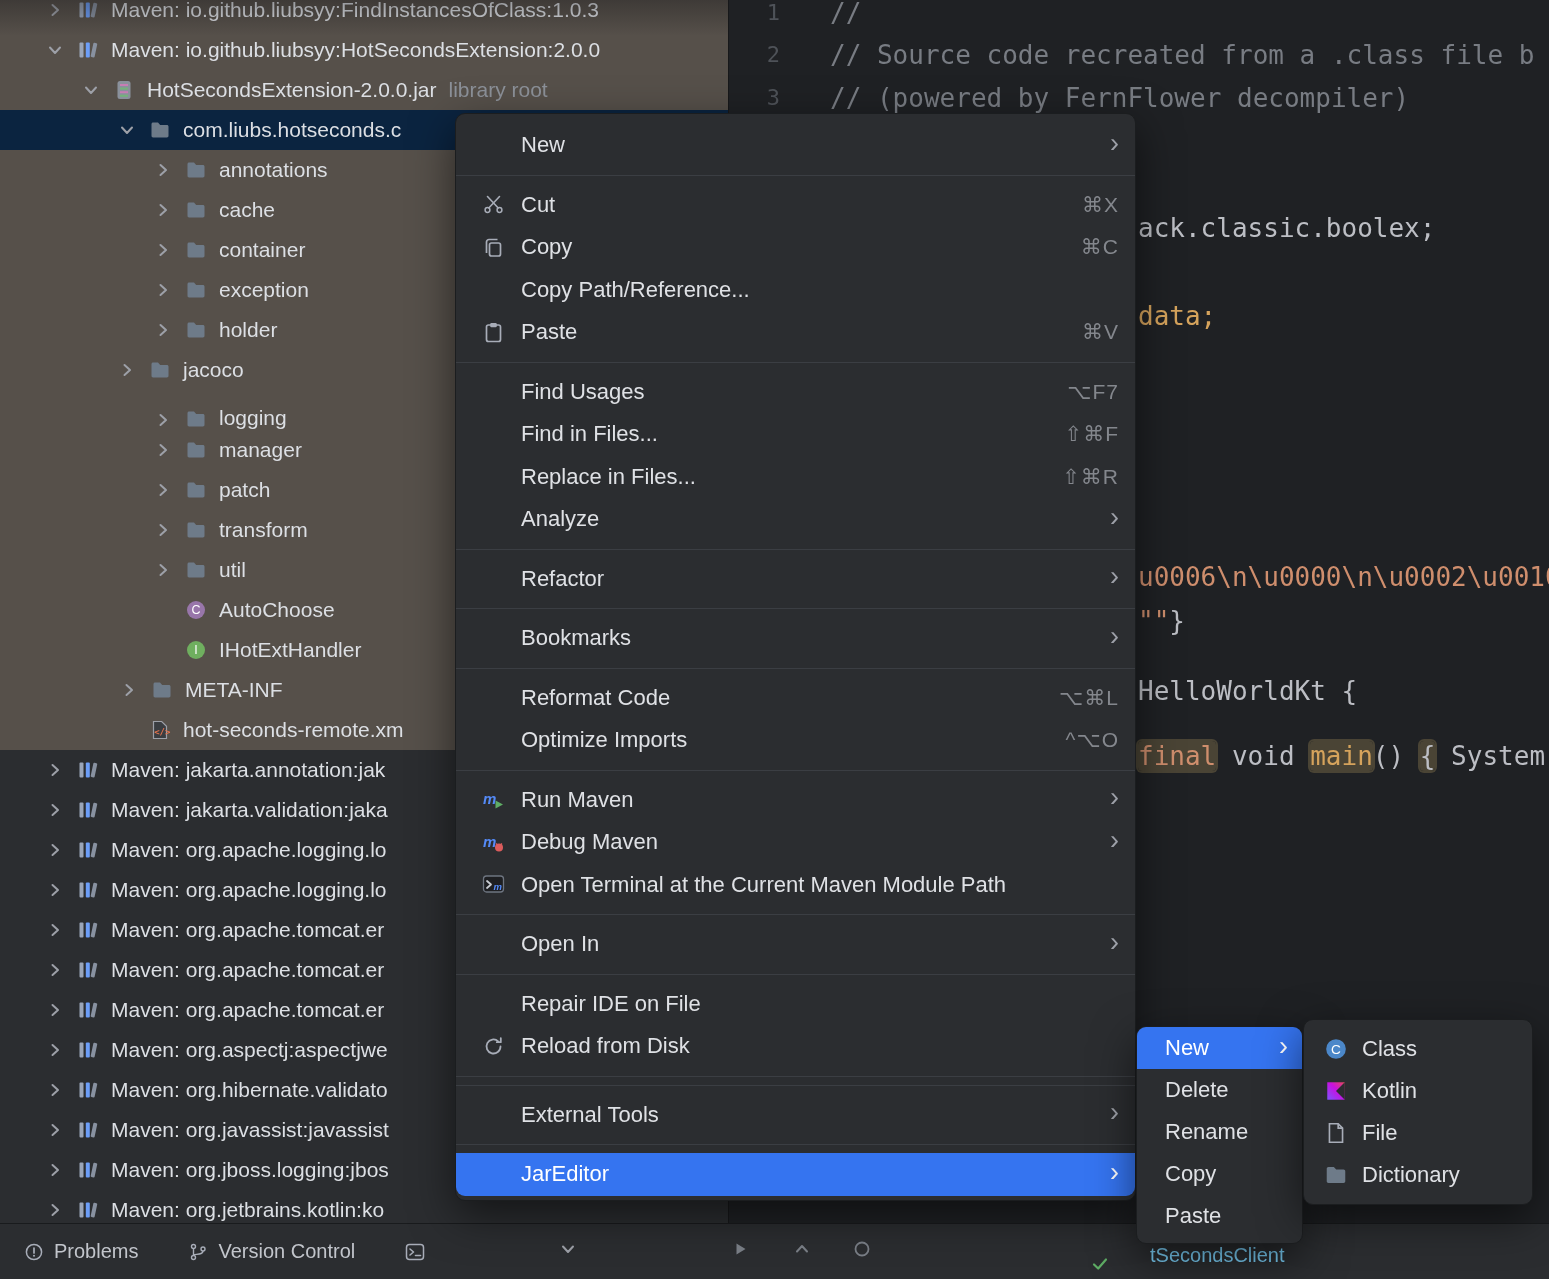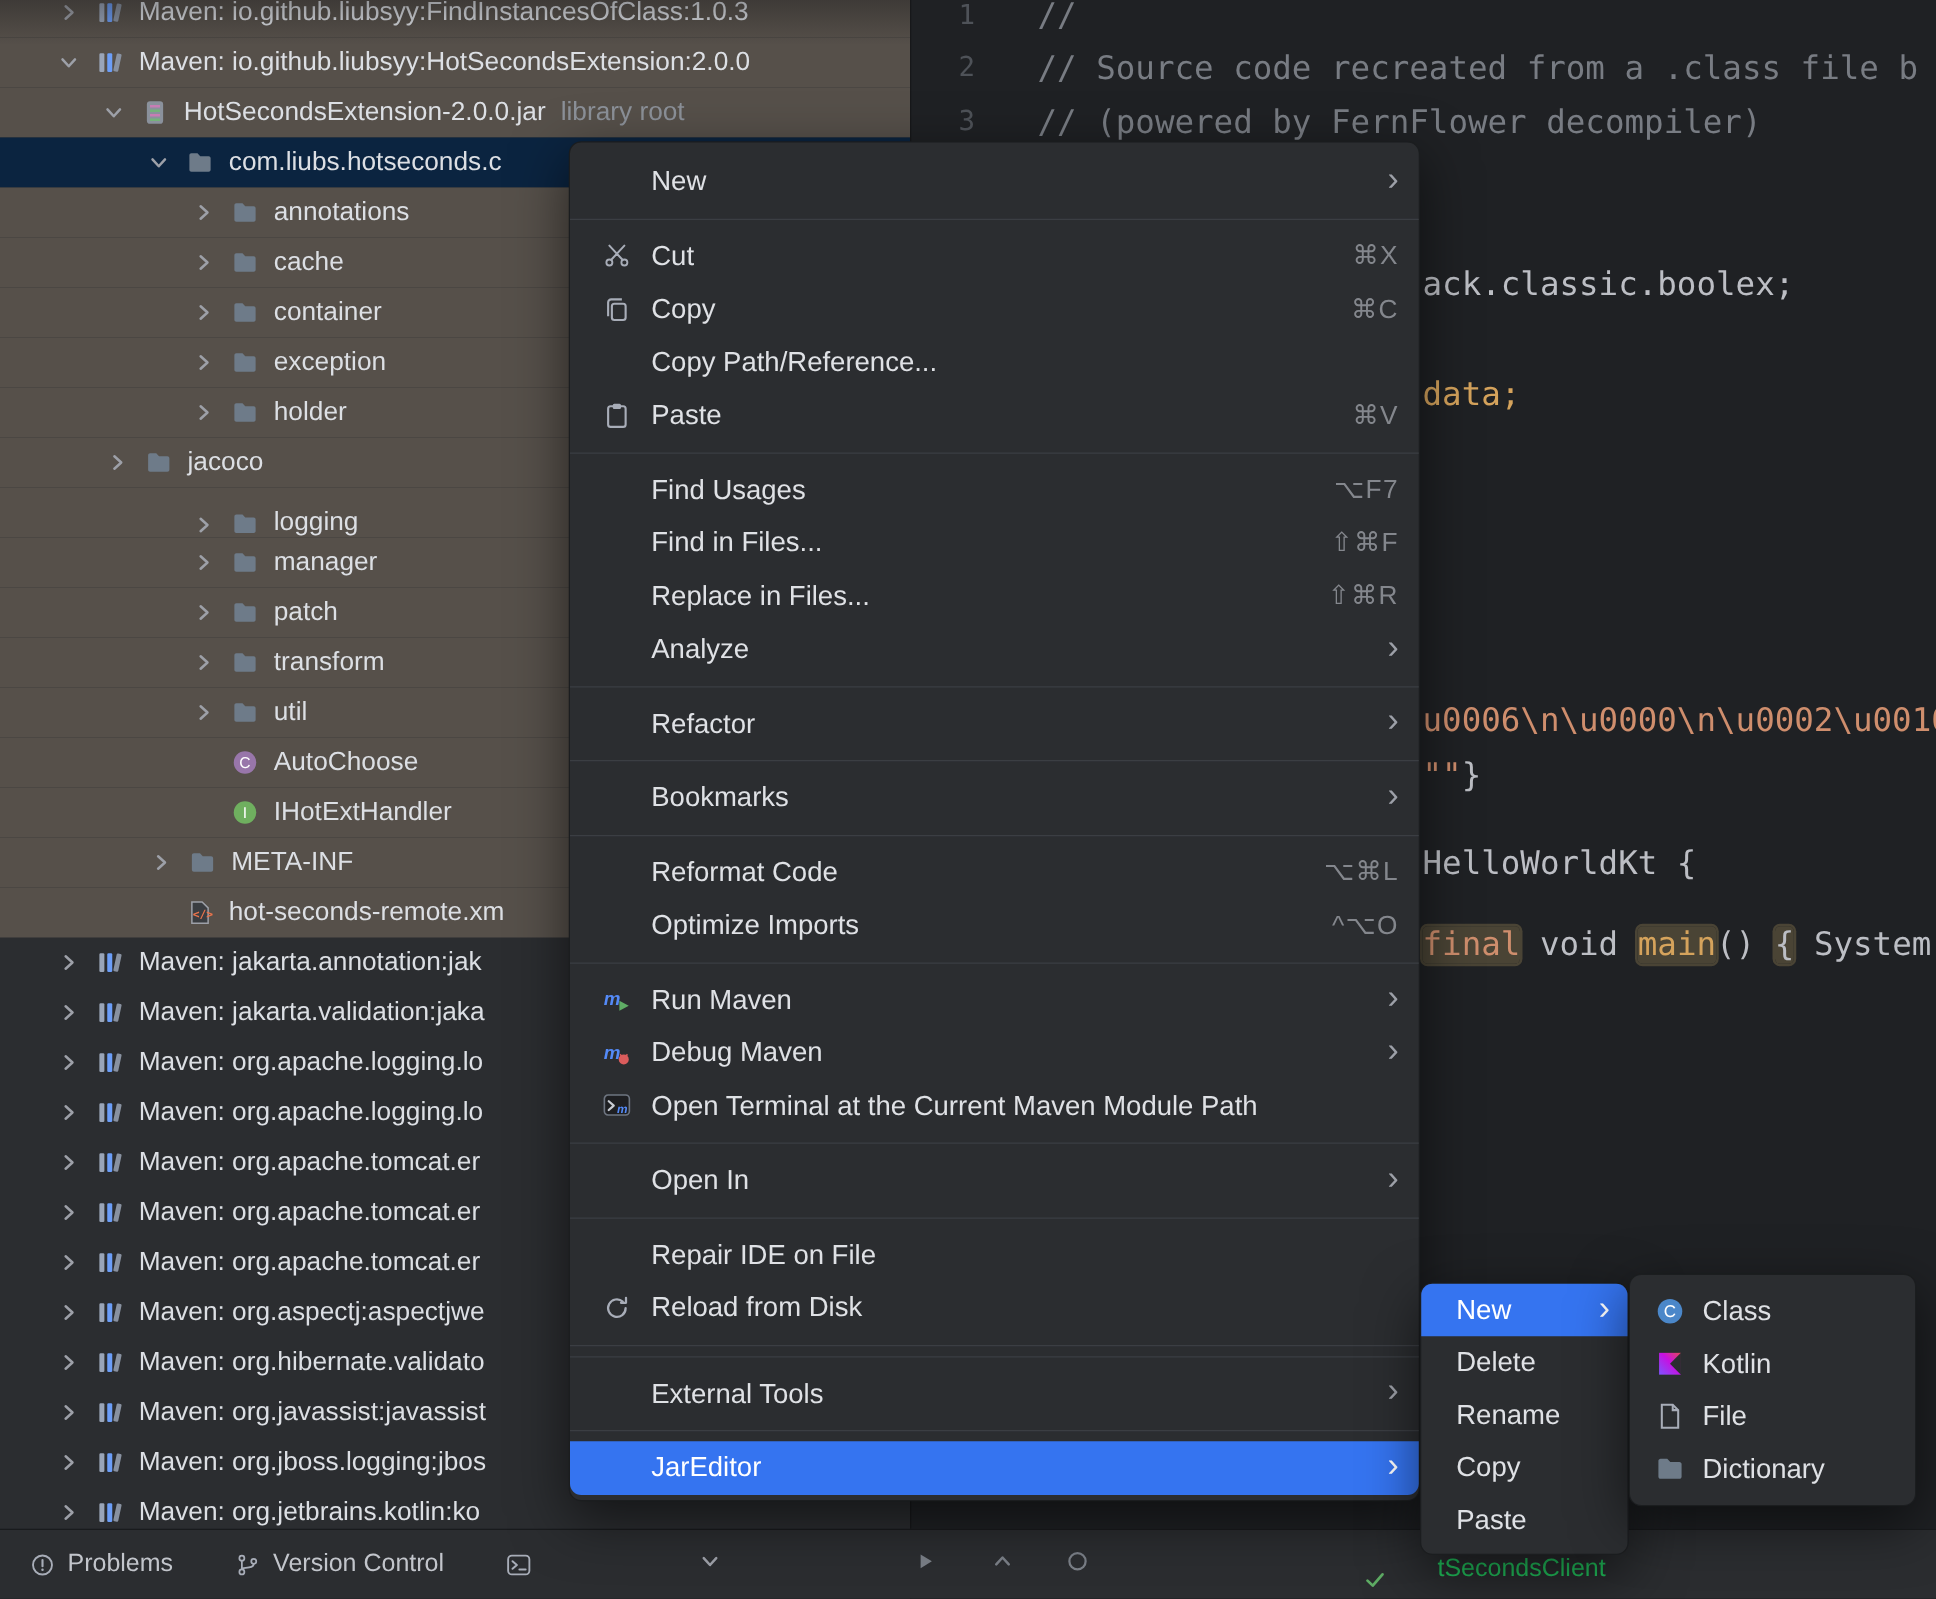--- a/index.html
+++ b/index.html
@@ -216,7 +216,7 @@
           </span>
           <span class="lab">holder</span>
         </div>
-        <div class="tree-row rb-highlight" style="padding-left: 84px;">
+        <div class="tree-row rb-highlight" style="padding-left: 117px;">
           <span class="chev">
             <svg viewBox="0 0 20 20">
               <path d="M7.5 5 L13 10 L7.5 15" fill="none" stroke="#9DA0A8" stroke-width="2" stroke-linecap="round" stroke-linejoin="round"></path>

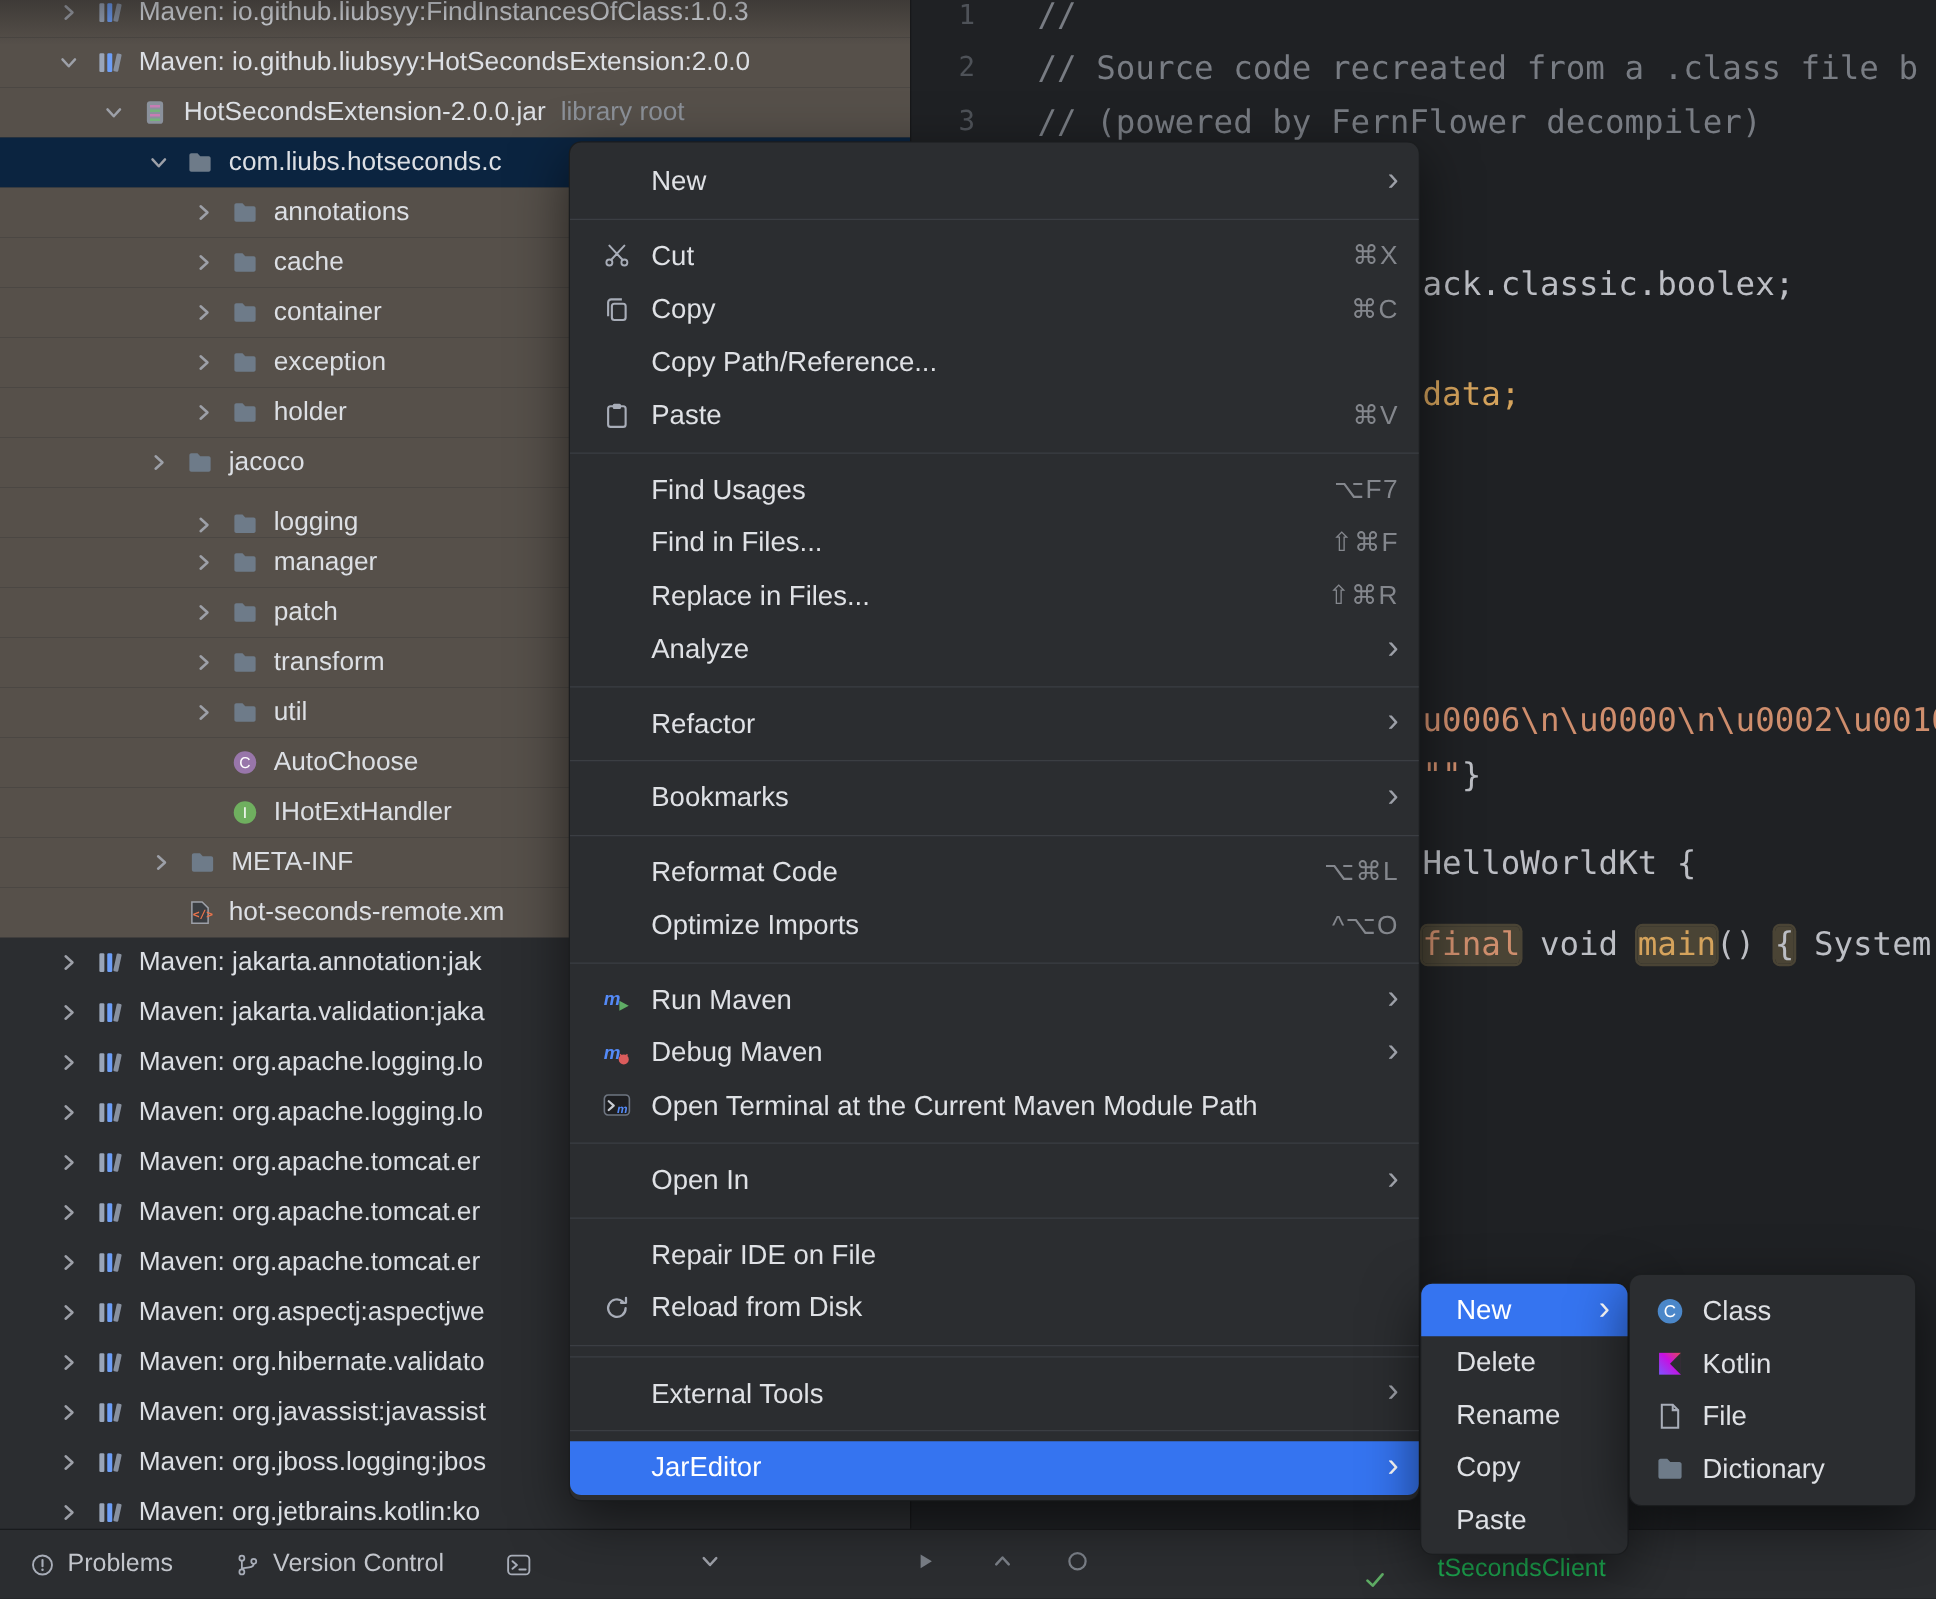--- a/index.html
+++ b/index.html
@@ -61,7 +61,7 @@
 .sb-aux svg{width:20px;height:20px}
 .sb-check{position:absolute;left:1090px;top:30px;width:20px;height:20px;display:inline-flex}
 .sb-check svg{width:20px;height:20px}
-.sb-run{position:absolute;left:1150px;top:20px;font-size:20px;color:#22c55e}
+.sb-run{position:absolute;left:1150px;top:20px;font-size:20px;color:#7dd3fc}
 </style>
 </head>
 <body>

